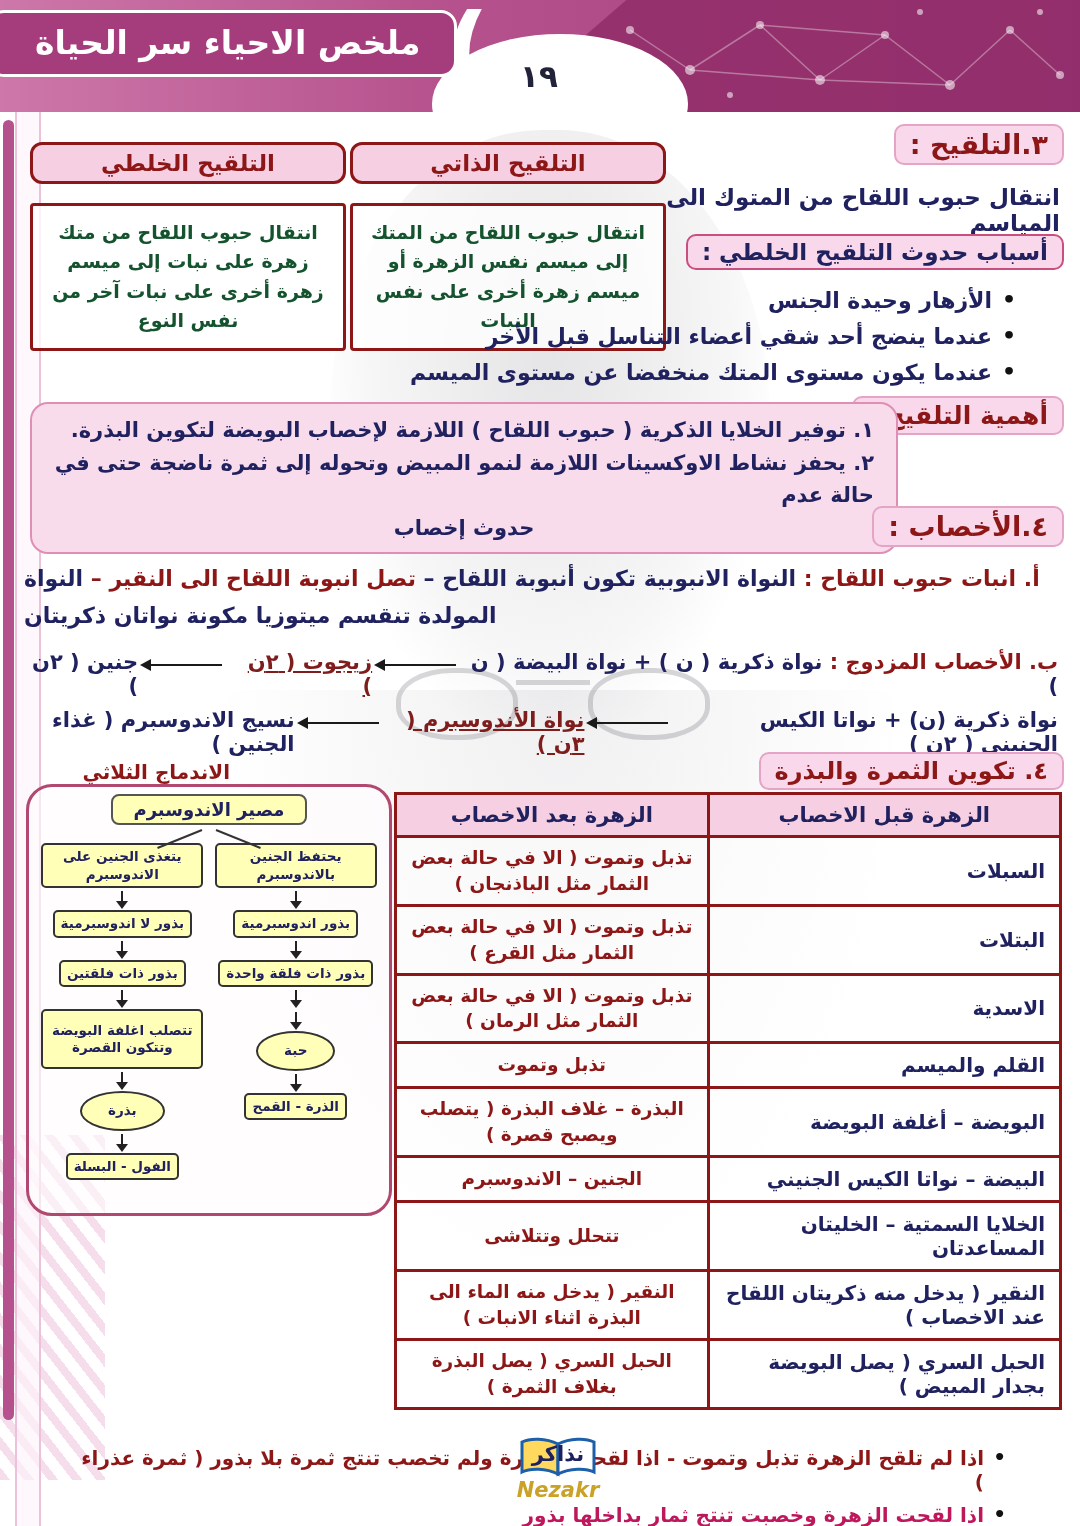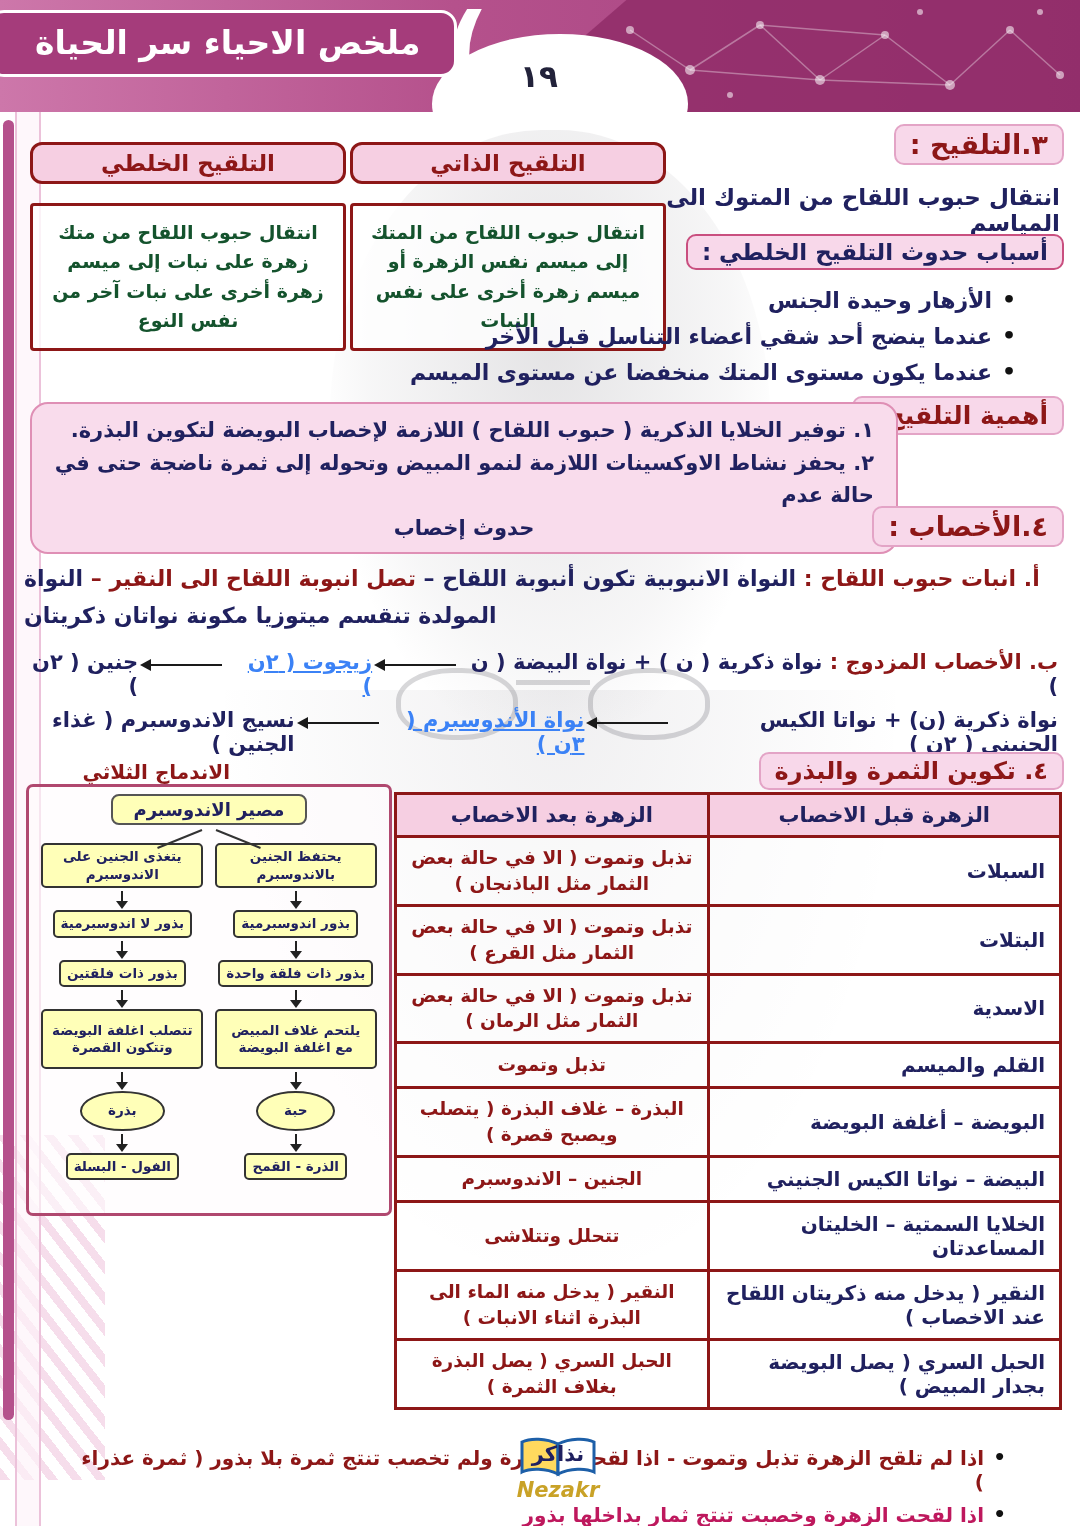--- a/index.html
+++ b/index.html
@@ -47,7 +47,7 @@
   .tag, .tag-navy { display:inline-block; background:#f8d8ea; border-radius:10px; padding:3px 14px; font-weight:700; }
   .tag { border:2px solid #e3a4c6; color:#8d1717; }
   .tag-navy { border:2px solid #c94f7f; color:#20215f; } .red { color:#8d1717; }
-  .u-red { color:#3b82f6; text-decoration:underline; }
+  .u-red { color:#7f1d1d; text-decoration:underline; }
 
   #sec3-label { top:124px; right:16px; font-size:27px; }
   #sec3-def  { top:184px; right:20px; width:400px; text-align:right; color:#20215f; font-weight:700; font-size:23px; }

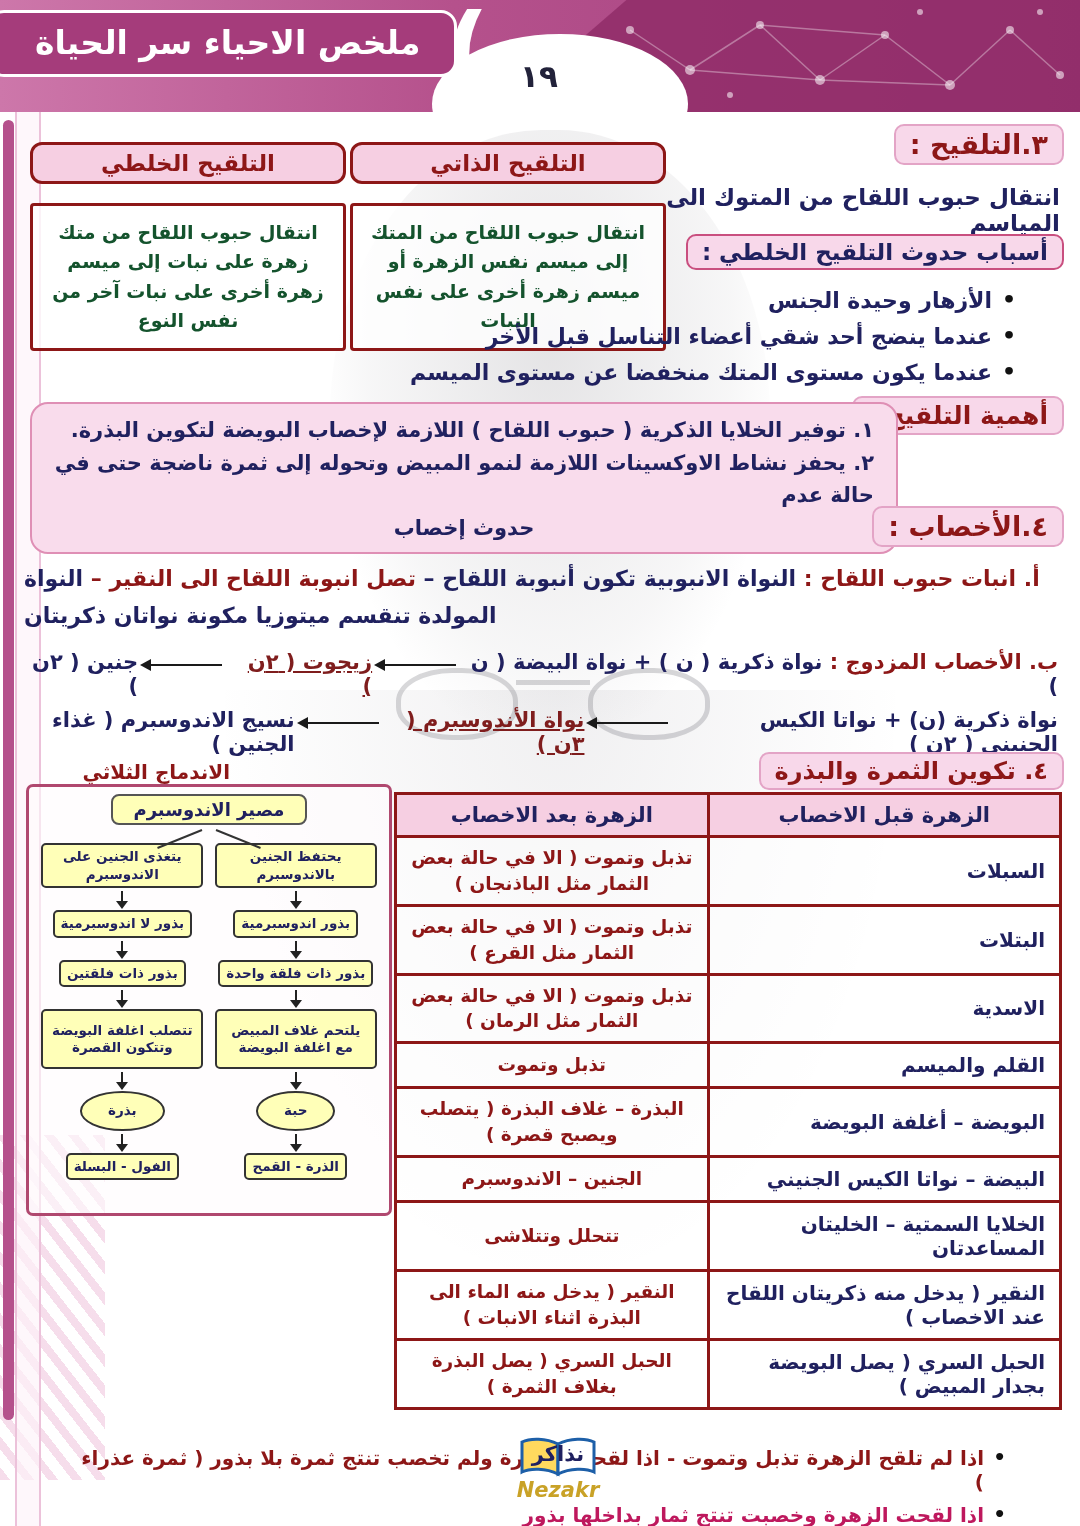--- a/index.html
+++ b/index.html
@@ -89,7 +89,7 @@
   #fruit-label { top:752px; right:16px; font-size:24px; }
 
   
-  #flowchart { left:26px; top:784px; width:366px; height:432px; border:3px solid #b0486f; border-radius:7px;
+  #flowchart { left:26px; top:784px; width:366px; height:432px; border:3px solid #b0486f; border-radius:26px;
     background:rgba(255,251,254,.6); padding:7px 4px 2px; z-index:2; }
   .fc-title { width:max-content; margin:0 auto; background:#ffffb8; border:2px solid #555; border-radius:8px;
     padding:3px 20px; color:#20215f; font-weight:700; font-size:18px; }

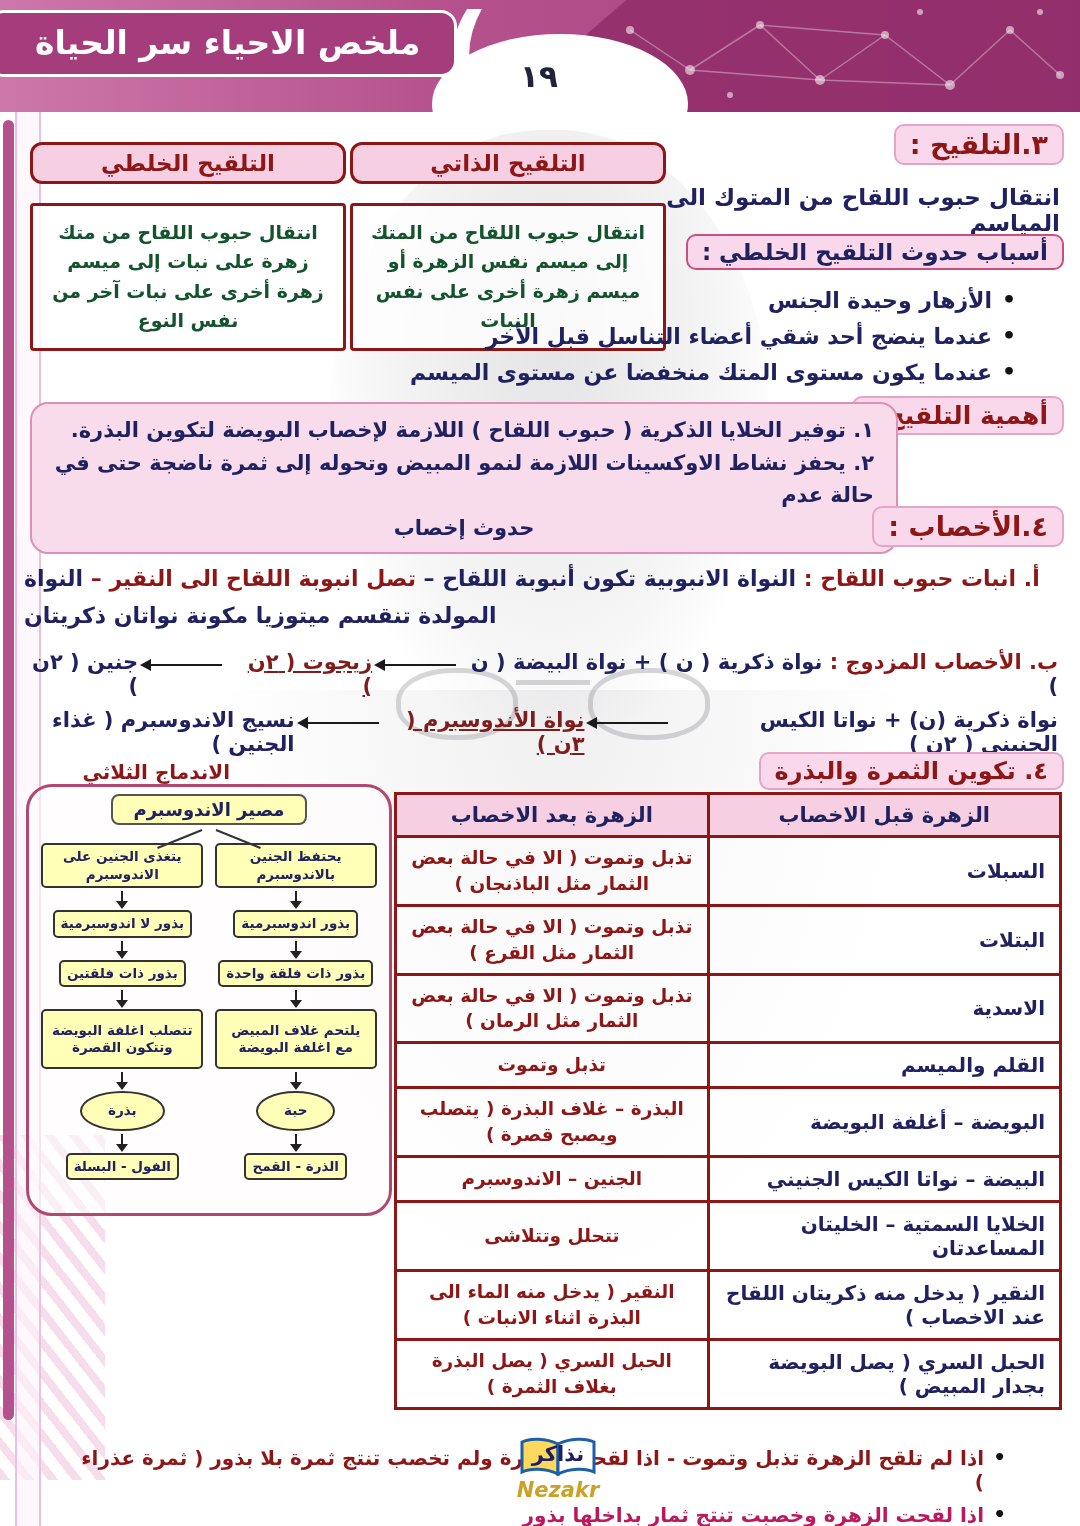--- a/index.html
+++ b/index.html
@@ -263,7 +263,6 @@
         <span class="varrow"></span>
         <div class="fc-box">بذور ذات فلقة واحدة</div>
         <span class="varrow"></span>
-        <div class="fc-box mh3">يلتحم غلاف المبيض مع اغلفة البويضة</div>
         <span class="varrow"></span>
         <div class="fc-box fc-ellipse">حبة</div>
         <span class="varrow"></span>

